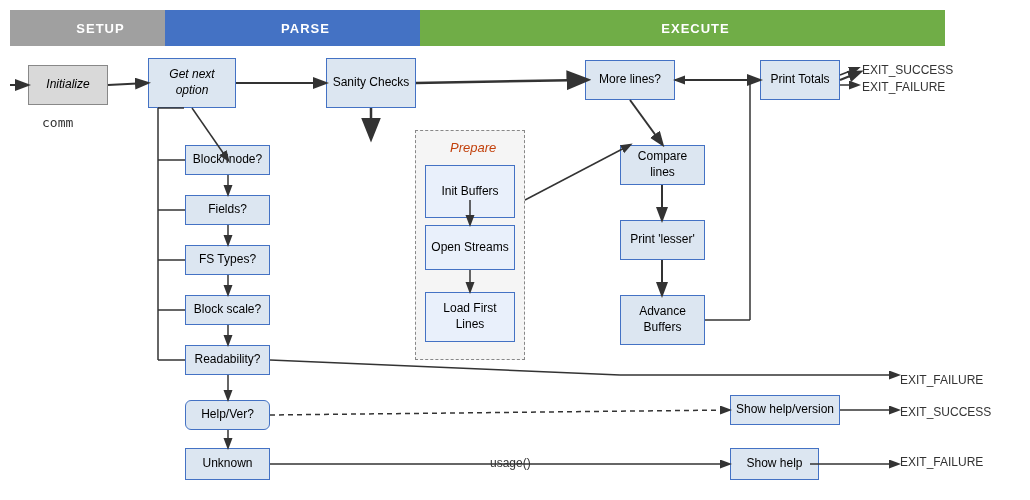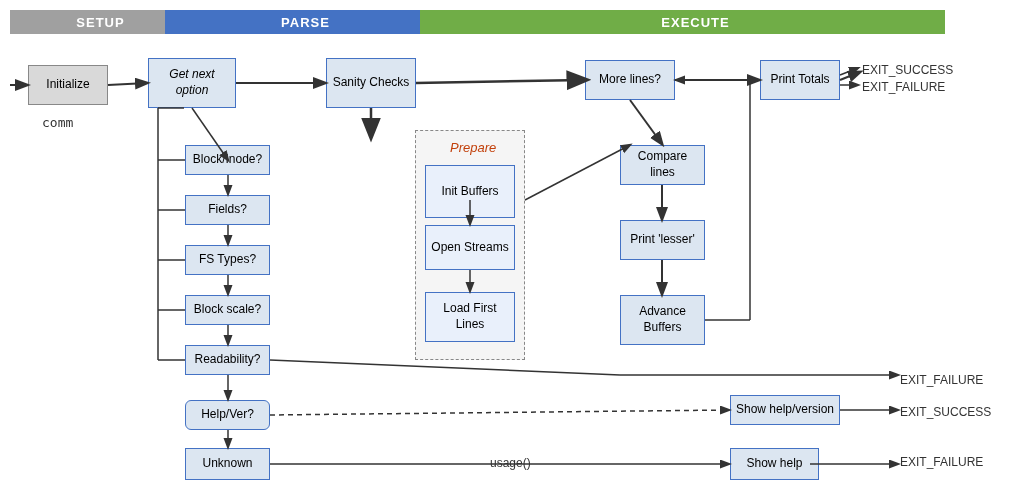--- a/index.html
+++ b/index.html
@@ -17,7 +17,7 @@
     .phase-bar {
       position: absolute;
       top: 10px;
-      height: 24px;
+      height: 36px;
       display: flex;
       align-items: center;
       justify-content: center;

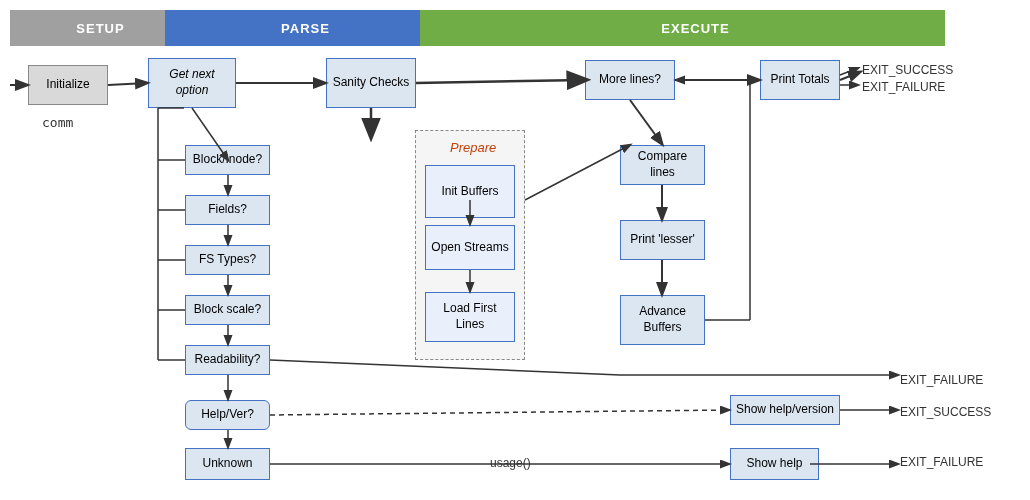--- a/index.html
+++ b/index.html
@@ -106,7 +106,7 @@
   <span>EXECUTE</span>
 </div>
 
-<div class="box box-gray" style="left:28px;top:65px;width:80px;height:40px;">
+<div class="box box-gray" style="left:28px;top:65px;width:80px;height:40px;font-style:italic;">
   <span>Initialize</span>
 </div>
 

